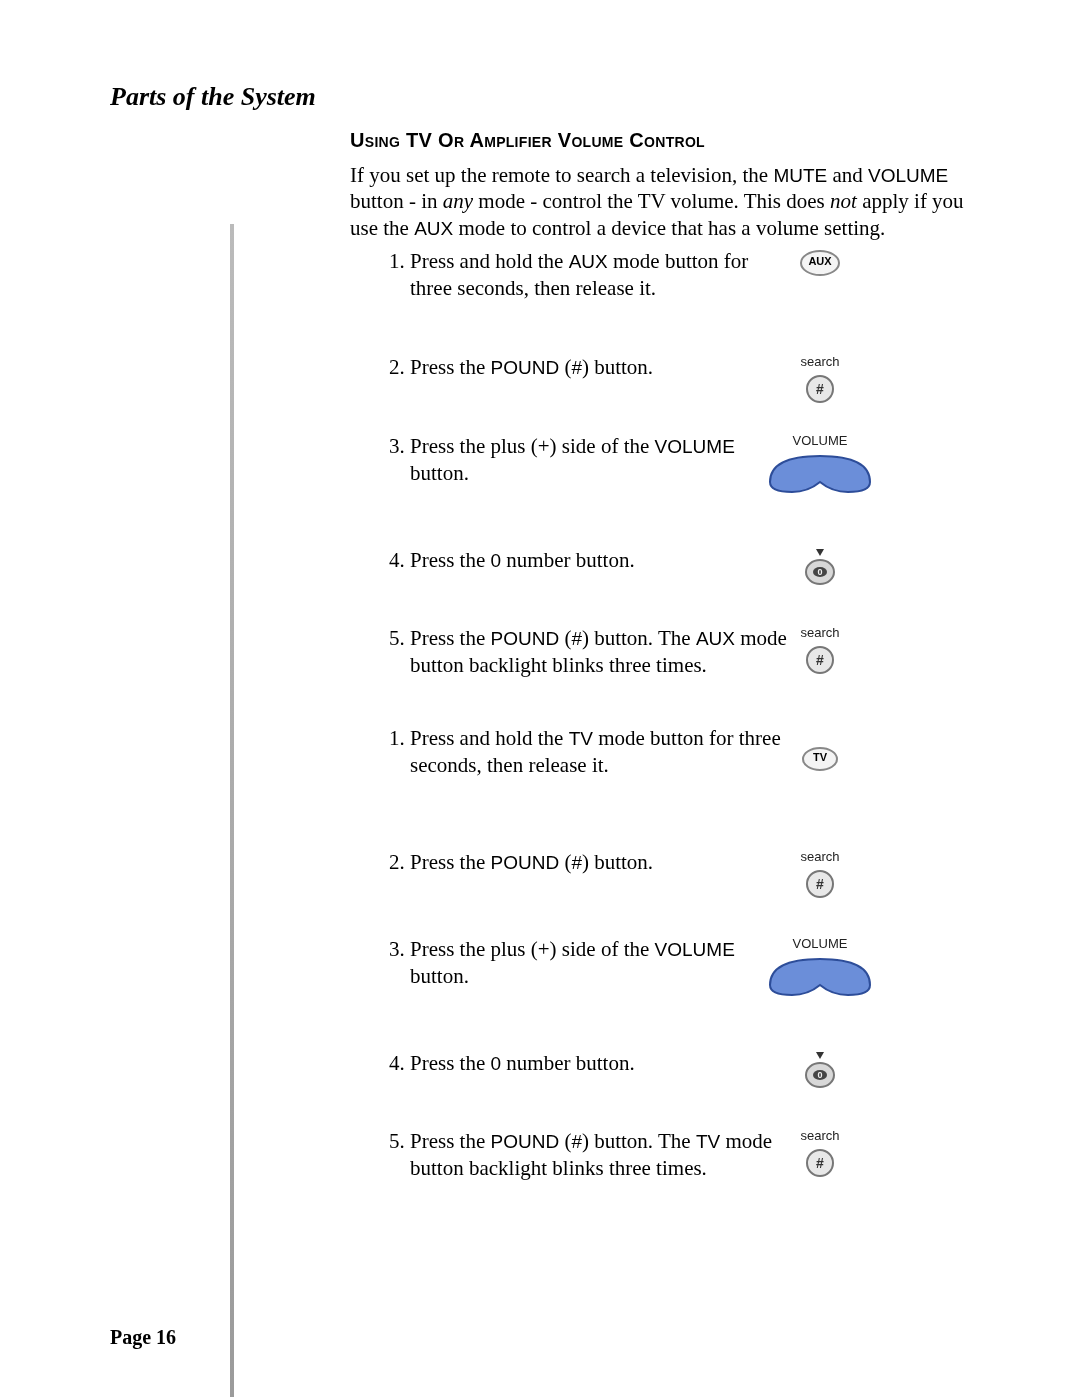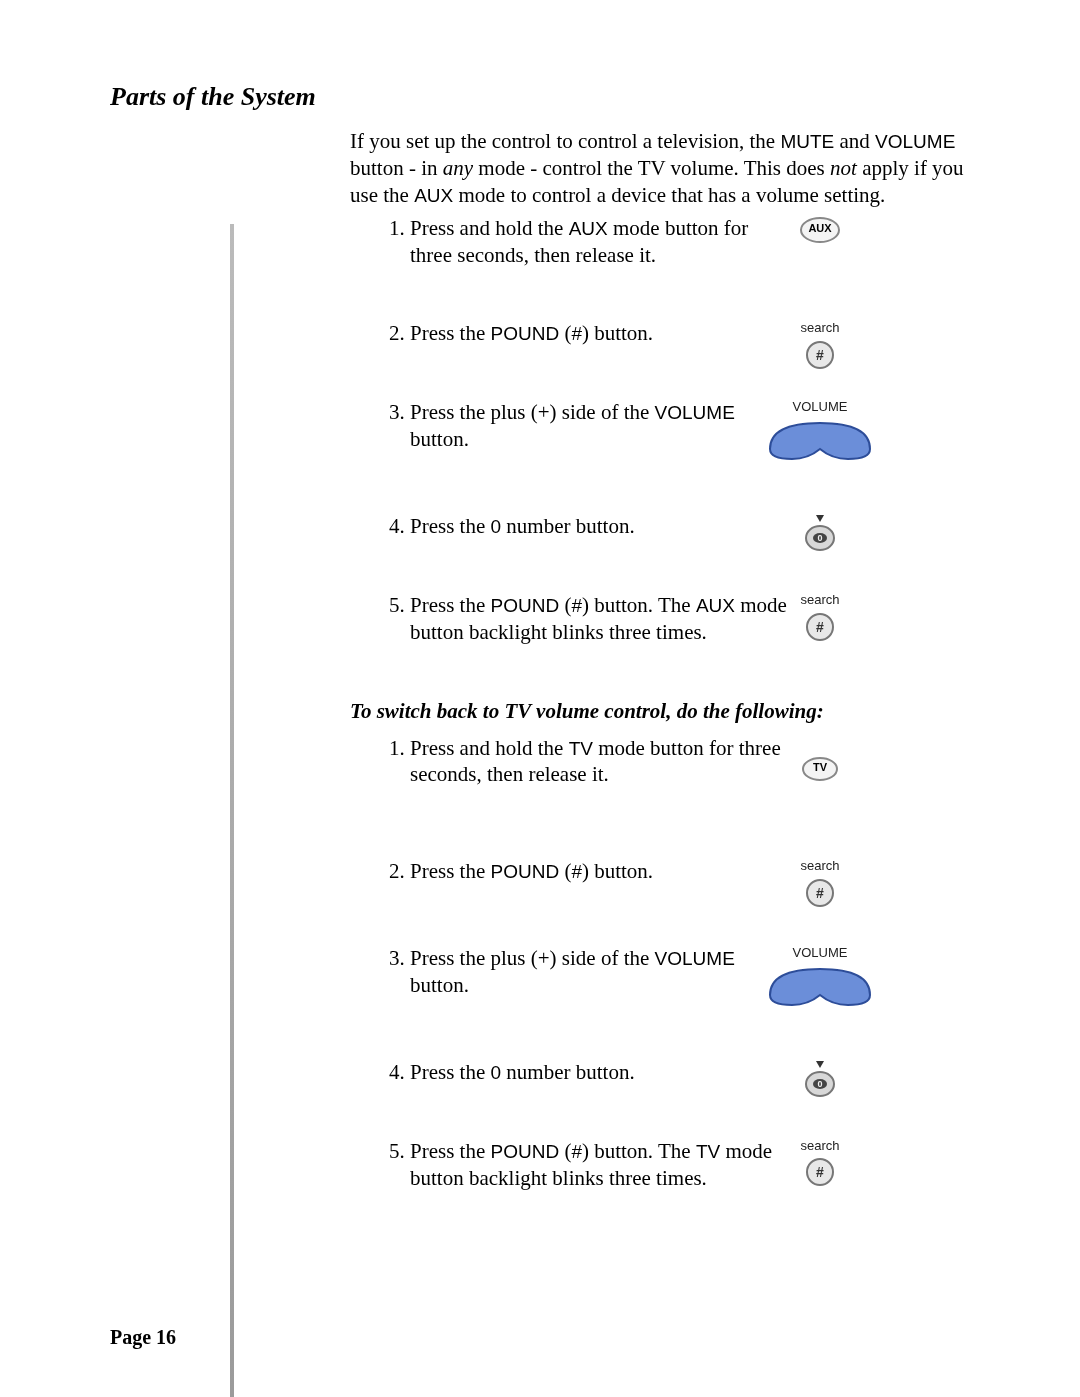--- a/index.html
+++ b/index.html
@@ -97,6 +97,9 @@
   <div class="left-bar"></div>
 
   <div class="content">
+    <div class="heading">
+      <span class="sc">Using TV Or Amplifier Volume Control</span>
+    </div>
 
     <div class="para">
       <span>If you set up the control to control a television, the </span><span class="caps">MUTE</span><span> and </span><span class="caps">VOLUME</span><span> button - in </span><em>any</em><span> mode - control the TV volume. This does </span><em>not</em><span> apply if you use the </span><span class="caps">AUX</span><span> mode to control a device that has a volume setting.</span>

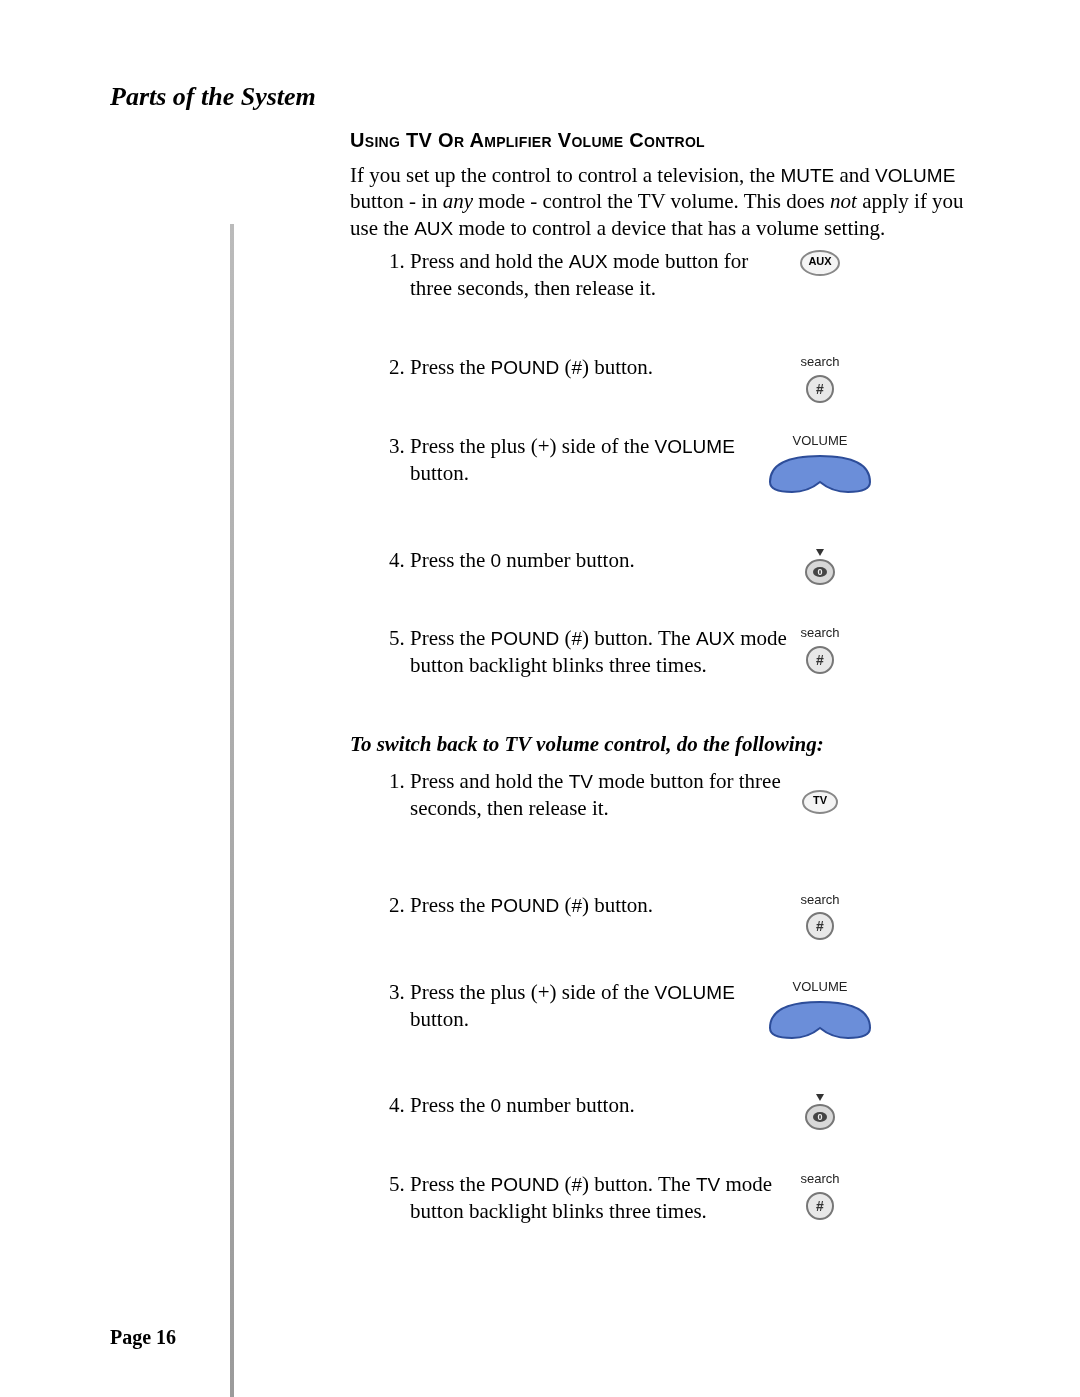--- a/index.html
+++ b/index.html
@@ -102,7 +102,7 @@
     </div>
 
     <div class="para">
-      <span>If you set up the control to control a television, the </span><span class="caps">MUTE</span><span> and </span><span class="caps">VOLUME</span><span> button - in </span><em>any</em><span> mode - control the TV volume. This does </span><em>not</em><span> apply if you use the </span><span class="caps">AUX</span><span> mode to control a device that has a volume setting.</span>
+      <span>If you set up the remote to search a television, the </span><span class="caps">MUTE</span><span> and </span><span class="caps">VOLUME</span><span> button - in </span><em>any</em><span> mode - control the TV volume. This does </span><em>not</em><span> apply if you use the </span><span class="caps">AUX</span><span> mode to control a device that has a volume setting.</span>
     </div>
 
 

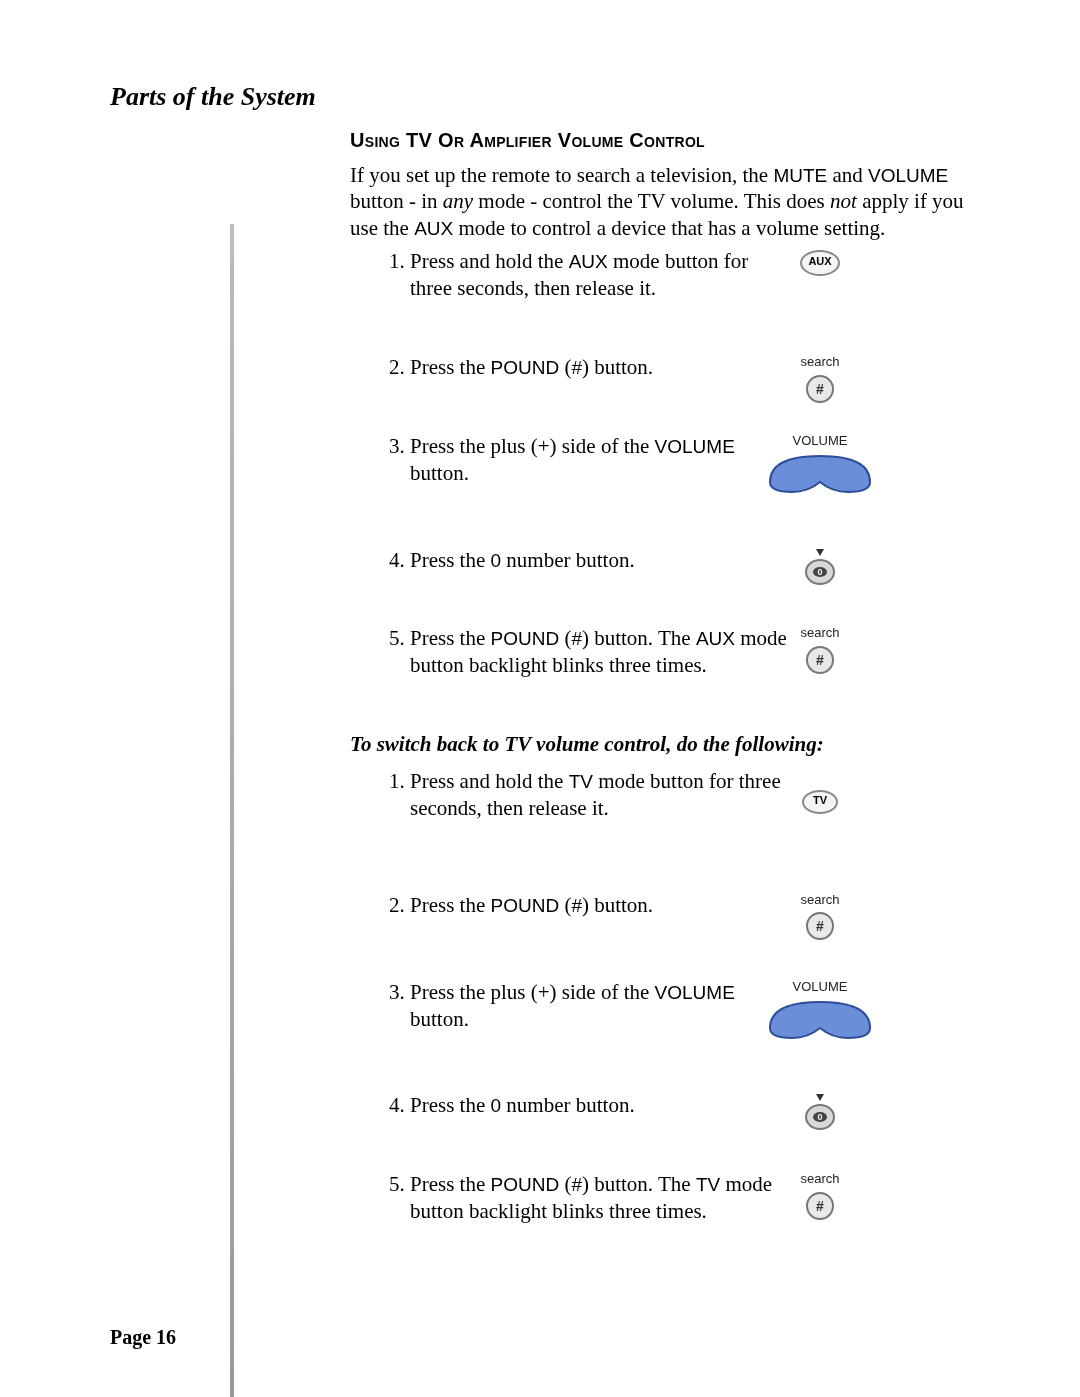--- a/index.html
+++ b/index.html
@@ -158,7 +158,6 @@
       </li>
     </ol>
 
-    <div class="intro2">To switch back to TV volume control, do the following:</div>
 
     <ol class="steps">
       <li style="padding-bottom:70px">

